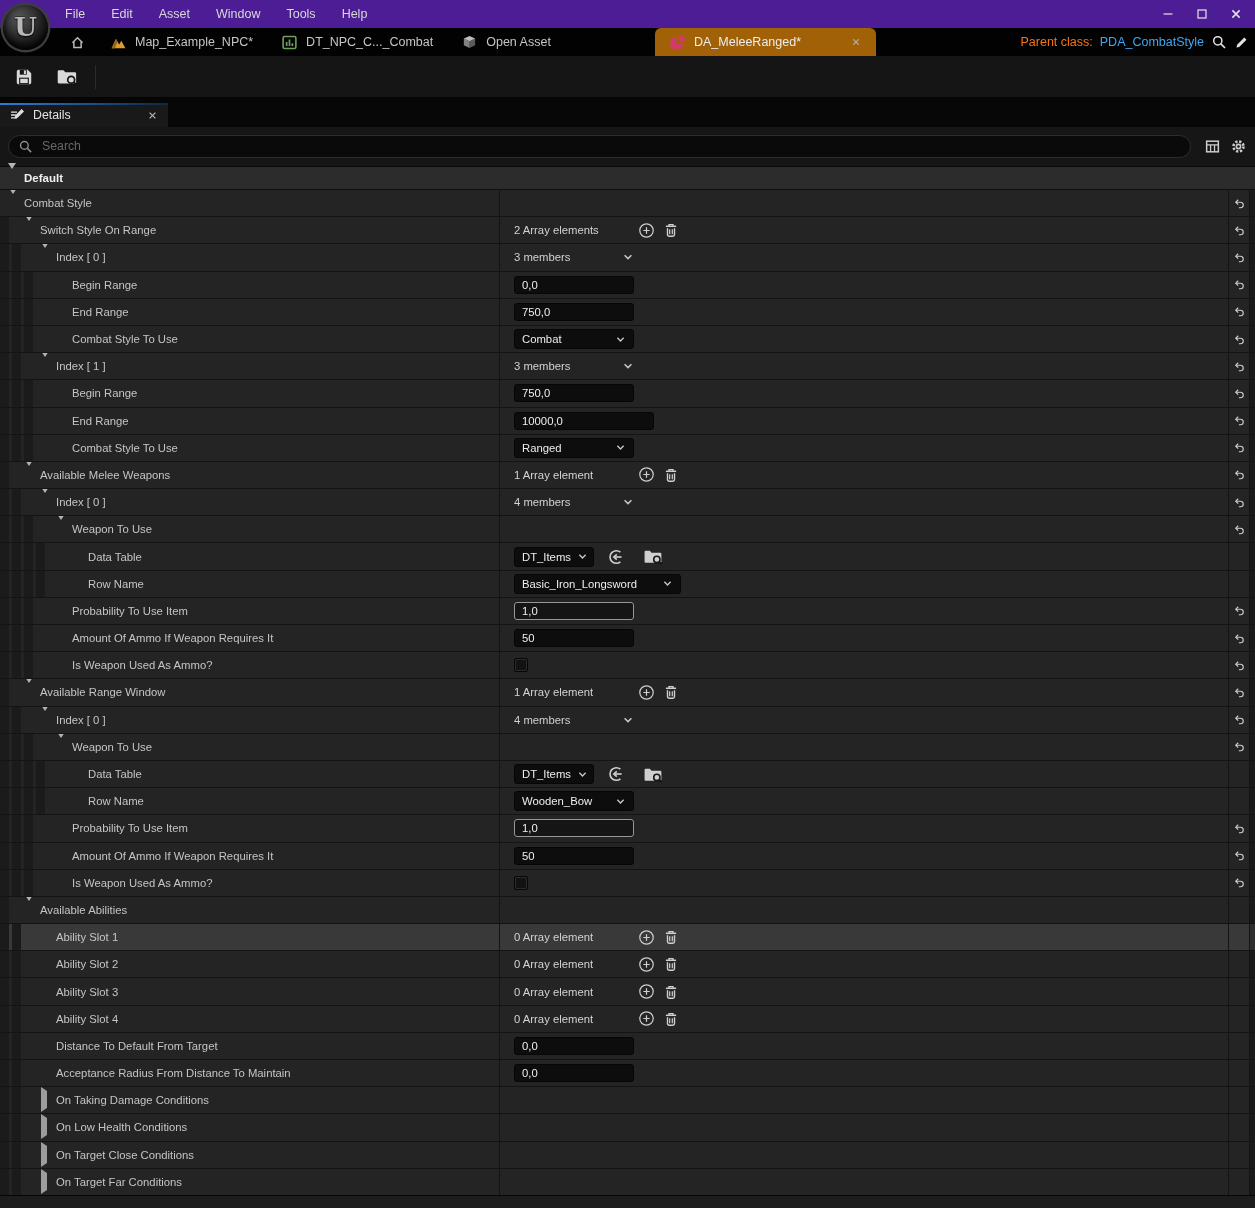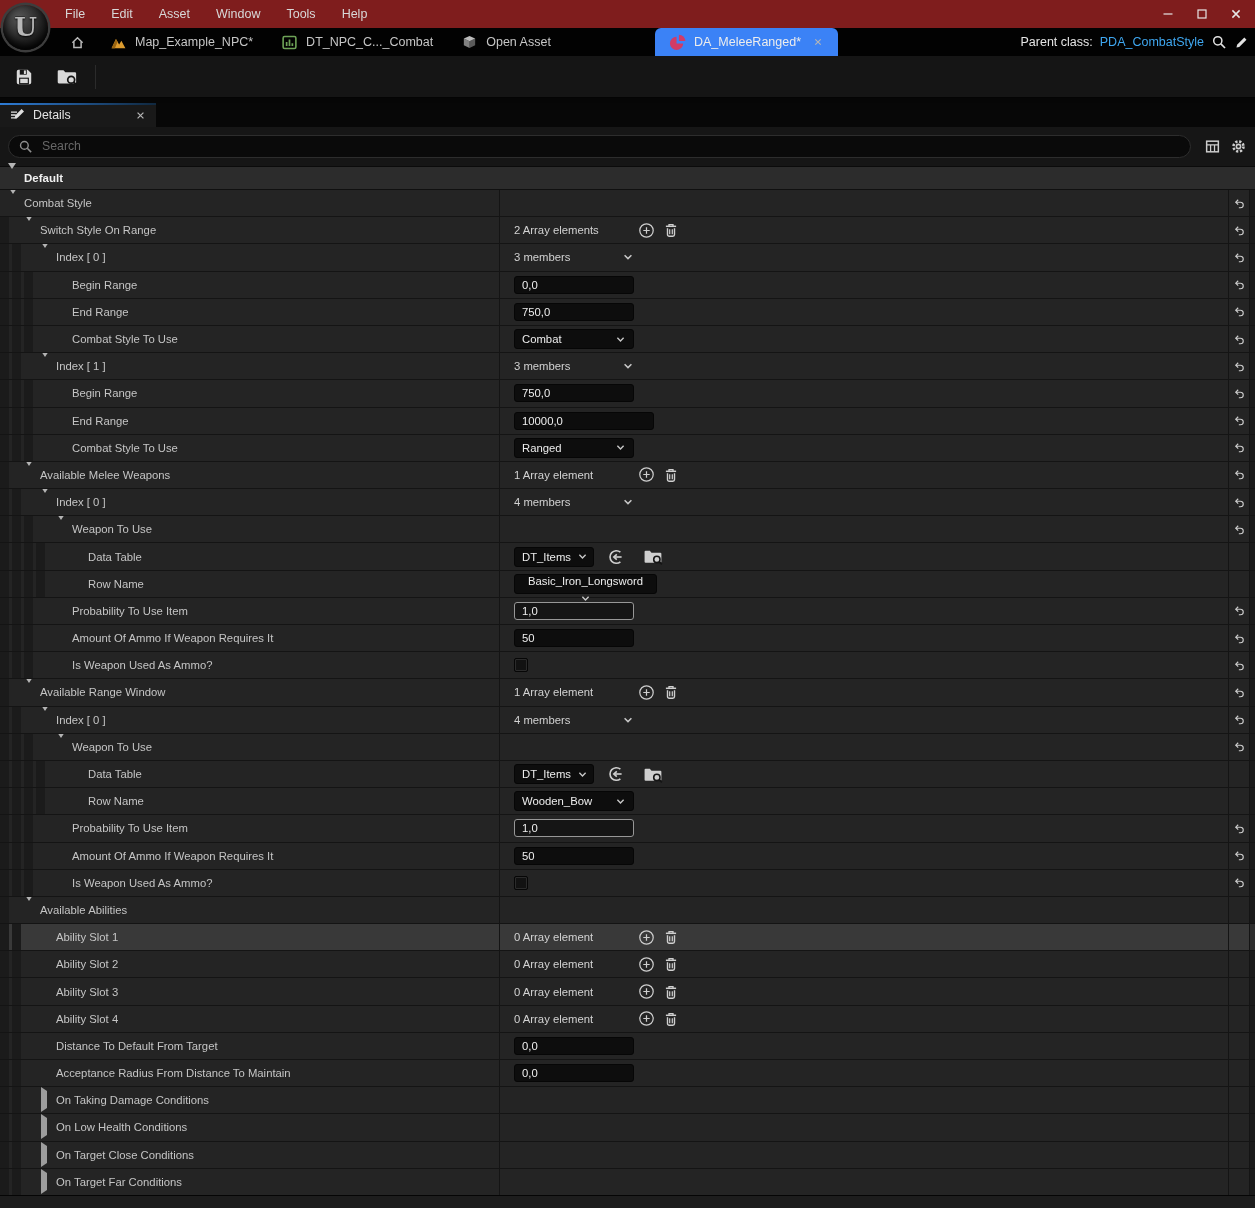--- a/index.html
+++ b/index.html
@@ -8,7 +8,7 @@
   .svg-icon{display:block;}
 
   
-  .titlebar{position:absolute;left:0;top:0;right:0;height:28px;background:#7f1d1d;display:flex;align-items:center;}
+  .titlebar{position:absolute;left:0;top:0;right:0;height:28px;background:#4c1d95;display:flex;align-items:center;}
   .menus{display:flex;margin-left:52px;}
   .menu-item{padding:0 13px;font-size:12.5px;color:#d8d8d8;line-height:28px;cursor:default;}
   .win-controls{margin-left:auto;display:flex;margin-right:2px;}

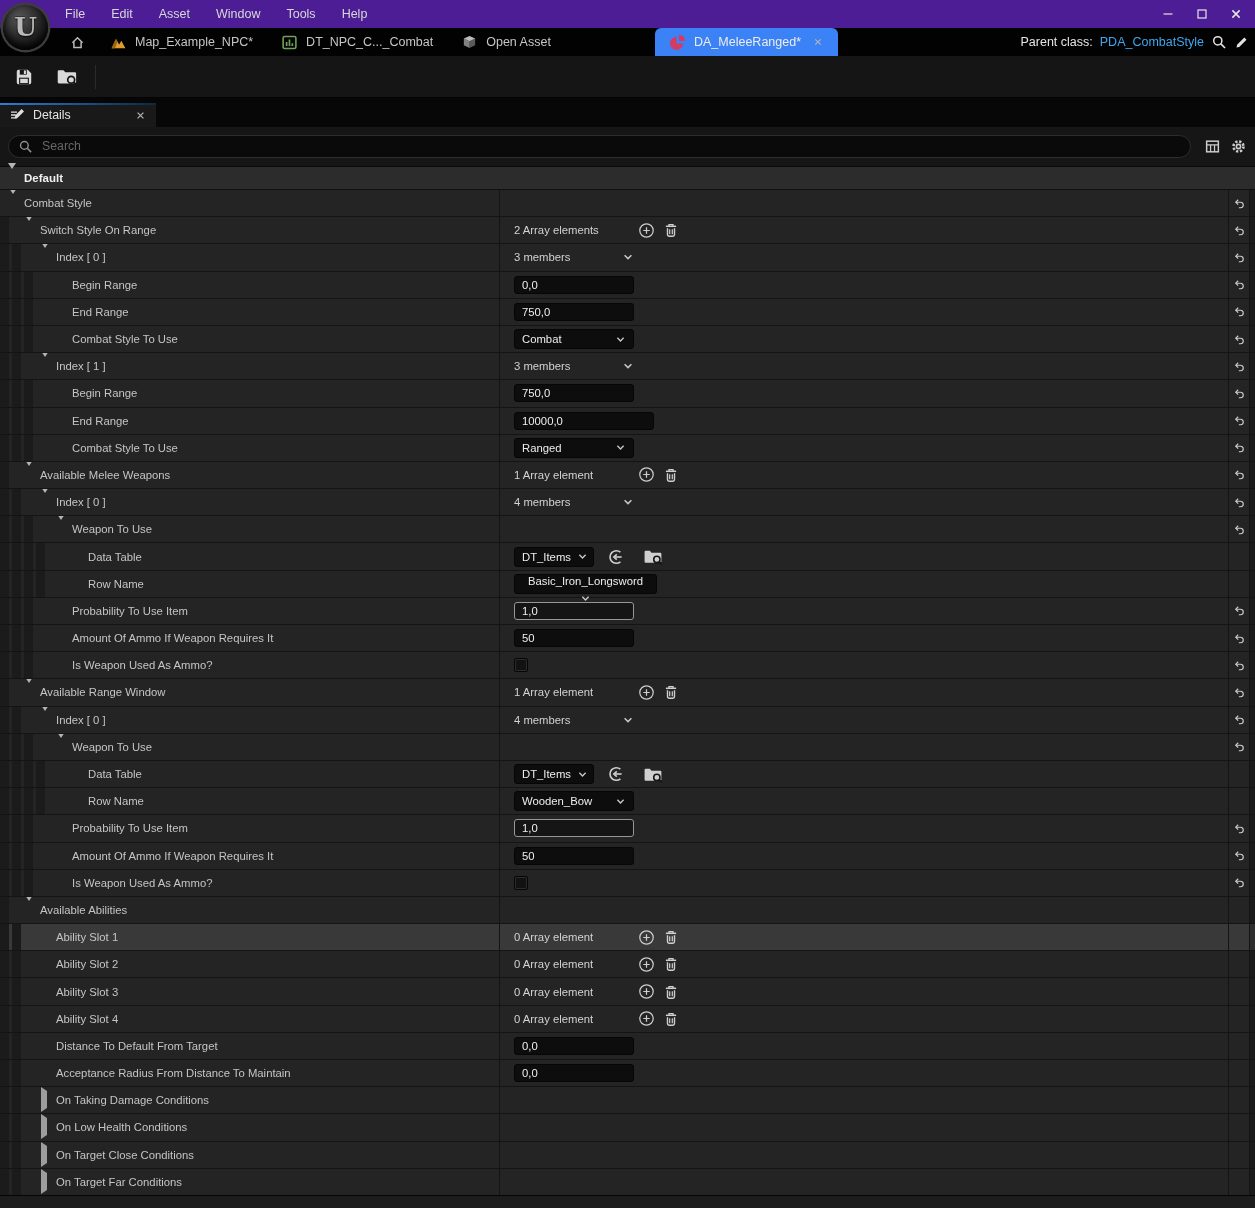--- a/index.html
+++ b/index.html
@@ -27,7 +27,7 @@
   .home-btn{width:22px;height:28px;display:flex;align-items:center;justify-content:center;color:#b9b9b9;margin-right:8px;}
   .asset-tab{display:flex;align-items:center;gap:8px;padding:0 14px;height:28px;font-size:12.5px;color:#c6c6c6;white-space:nowrap;}
   .asset-tab .tab-ic{display:flex;width:17px;height:17px;}
-  .asset-tab.active{position:absolute;left:655px;width:183px;box-sizing:border-box;background:#3b82f6;
+  .asset-tab.active{position:absolute;left:655px;width:221px;box-sizing:border-box;background:#a16207;
                     border-radius:6px 6px 0 0;color:#ededed;}
   .tab-close{margin-left:auto;color:#b5b5b5;display:flex;}
   .parent-class{position:absolute;right:6px;top:28px;height:28px;display:flex;align-items:center;gap:7px;font-size:12.5px;}

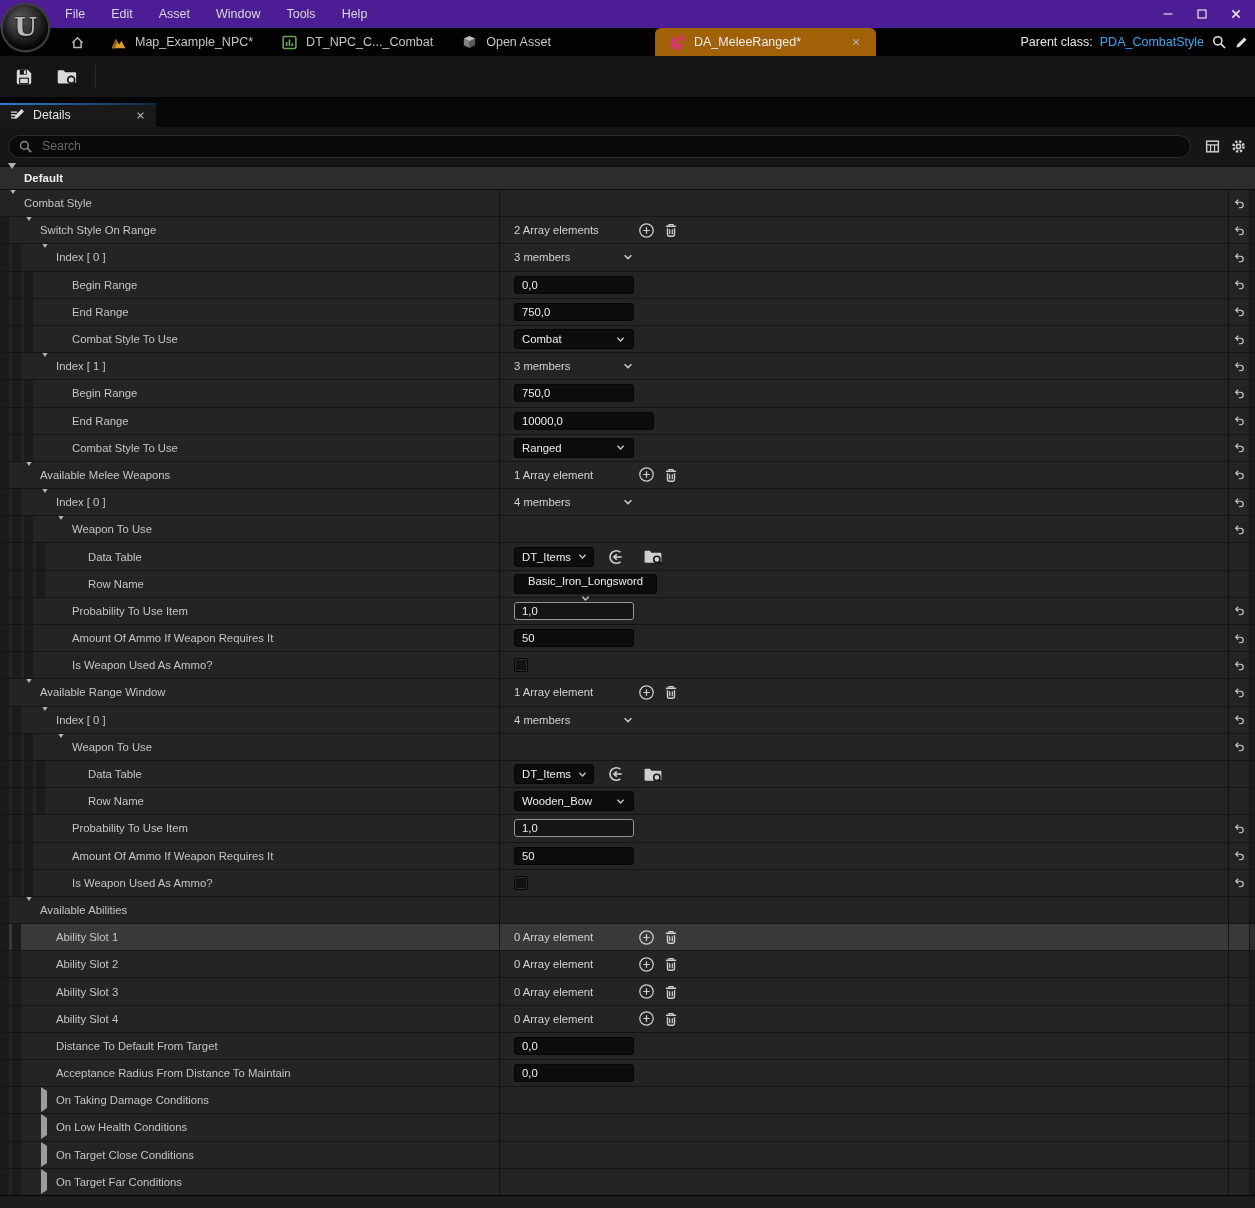--- a/index.html
+++ b/index.html
@@ -31,7 +31,7 @@
                     border-radius:6px 6px 0 0;color:#ededed;}
   .tab-close{margin-left:auto;color:#b5b5b5;display:flex;}
   .parent-class{position:absolute;right:6px;top:28px;height:28px;display:flex;align-items:center;gap:7px;font-size:12.5px;}
-  .pc-label{color:#e5e5e5;}
+  .pc-label{color:#f97316;}
   .pc-value{color:var(--c-link,#3fa7f0);}
   .pc-ic{color:#e2e2e2;display:flex;}
 

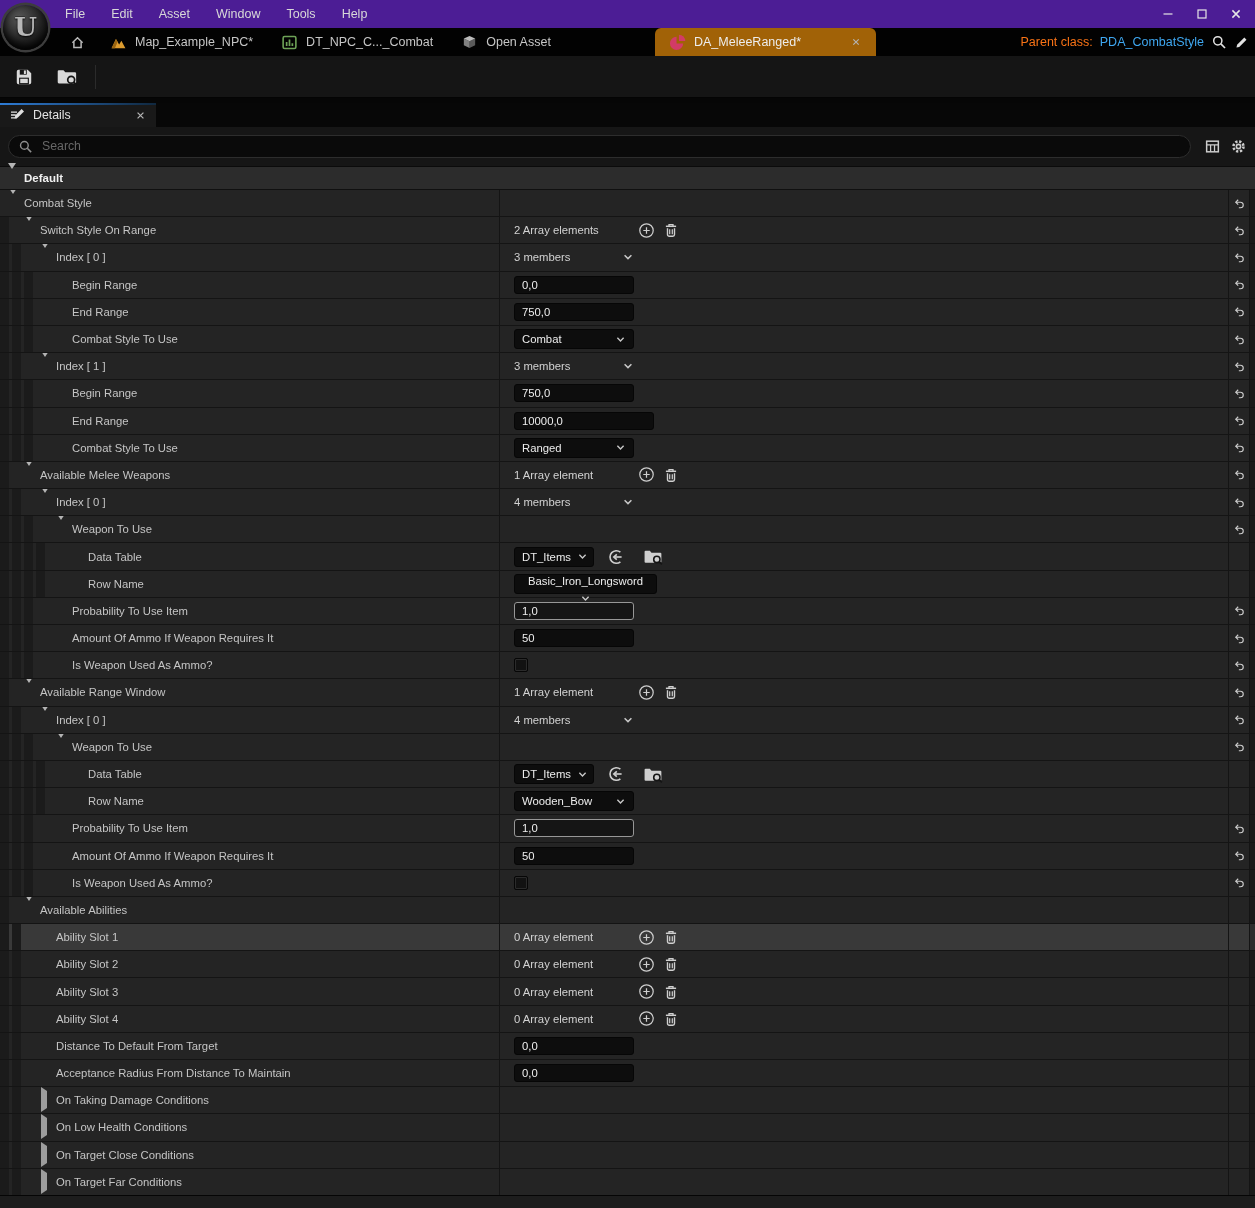--- a/index.html
+++ b/index.html
@@ -44,7 +44,7 @@
 
   
   .paneltabs{position:absolute;left:0;top:103px;right:0;height:24px;background:#070707;}
-  .details-tab{position:absolute;left:0;top:0;width:156px;height:24px;background:#191919;display:flex;align-items:center;
+  .details-tab{position:absolute;left:0;top:0;width:168px;height:24px;background:#191919;display:flex;align-items:center;
                padding:0 9px;box-sizing:border-box;}
   .details-tab::before{content:"";position:absolute;left:0;top:0;right:0;height:2px;
                background:linear-gradient(90deg,var(--c-accent,#2e7cd6),#10283f);}

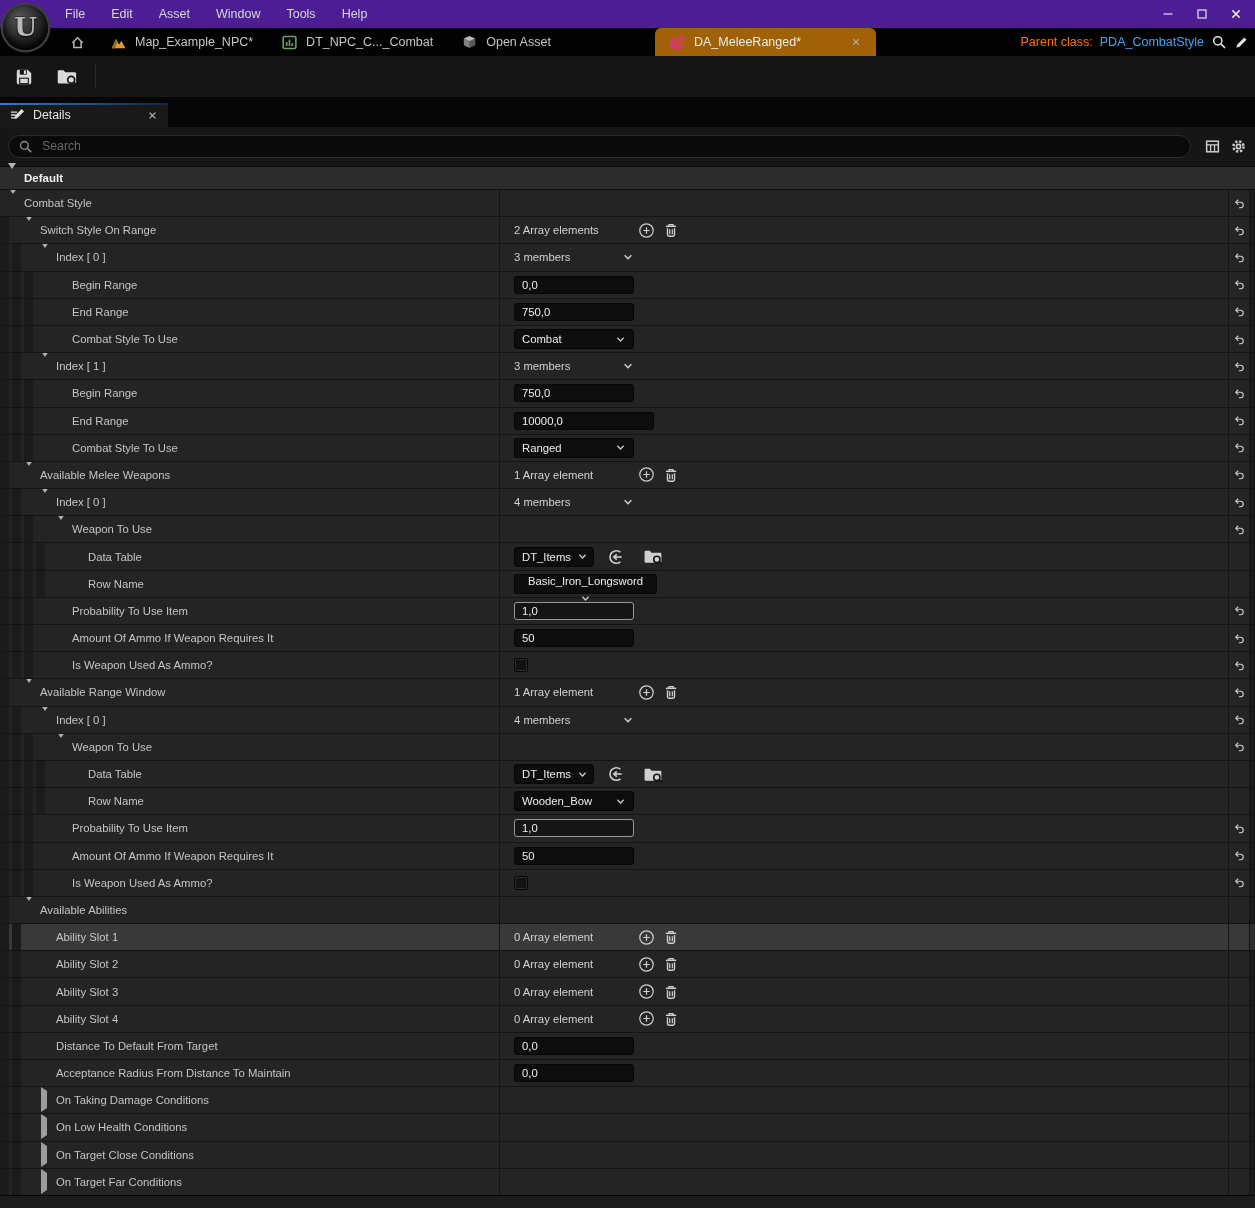--- a/index.html
+++ b/index.html
@@ -659,7 +659,7 @@
             <span class="lbl" style="left: 88px;">Row Name</span>
           </div>
           <div class="cell-value">
-            <div class="ue-drop" style="width: 143px; flex-direction: column;">
+            <div class="ue-drop" style="width: 167px;">
               <span>Basic_Iron_Longsword</span>
               <span class="chev">
                 <svg class="svg-icon" width="11" height="11">

